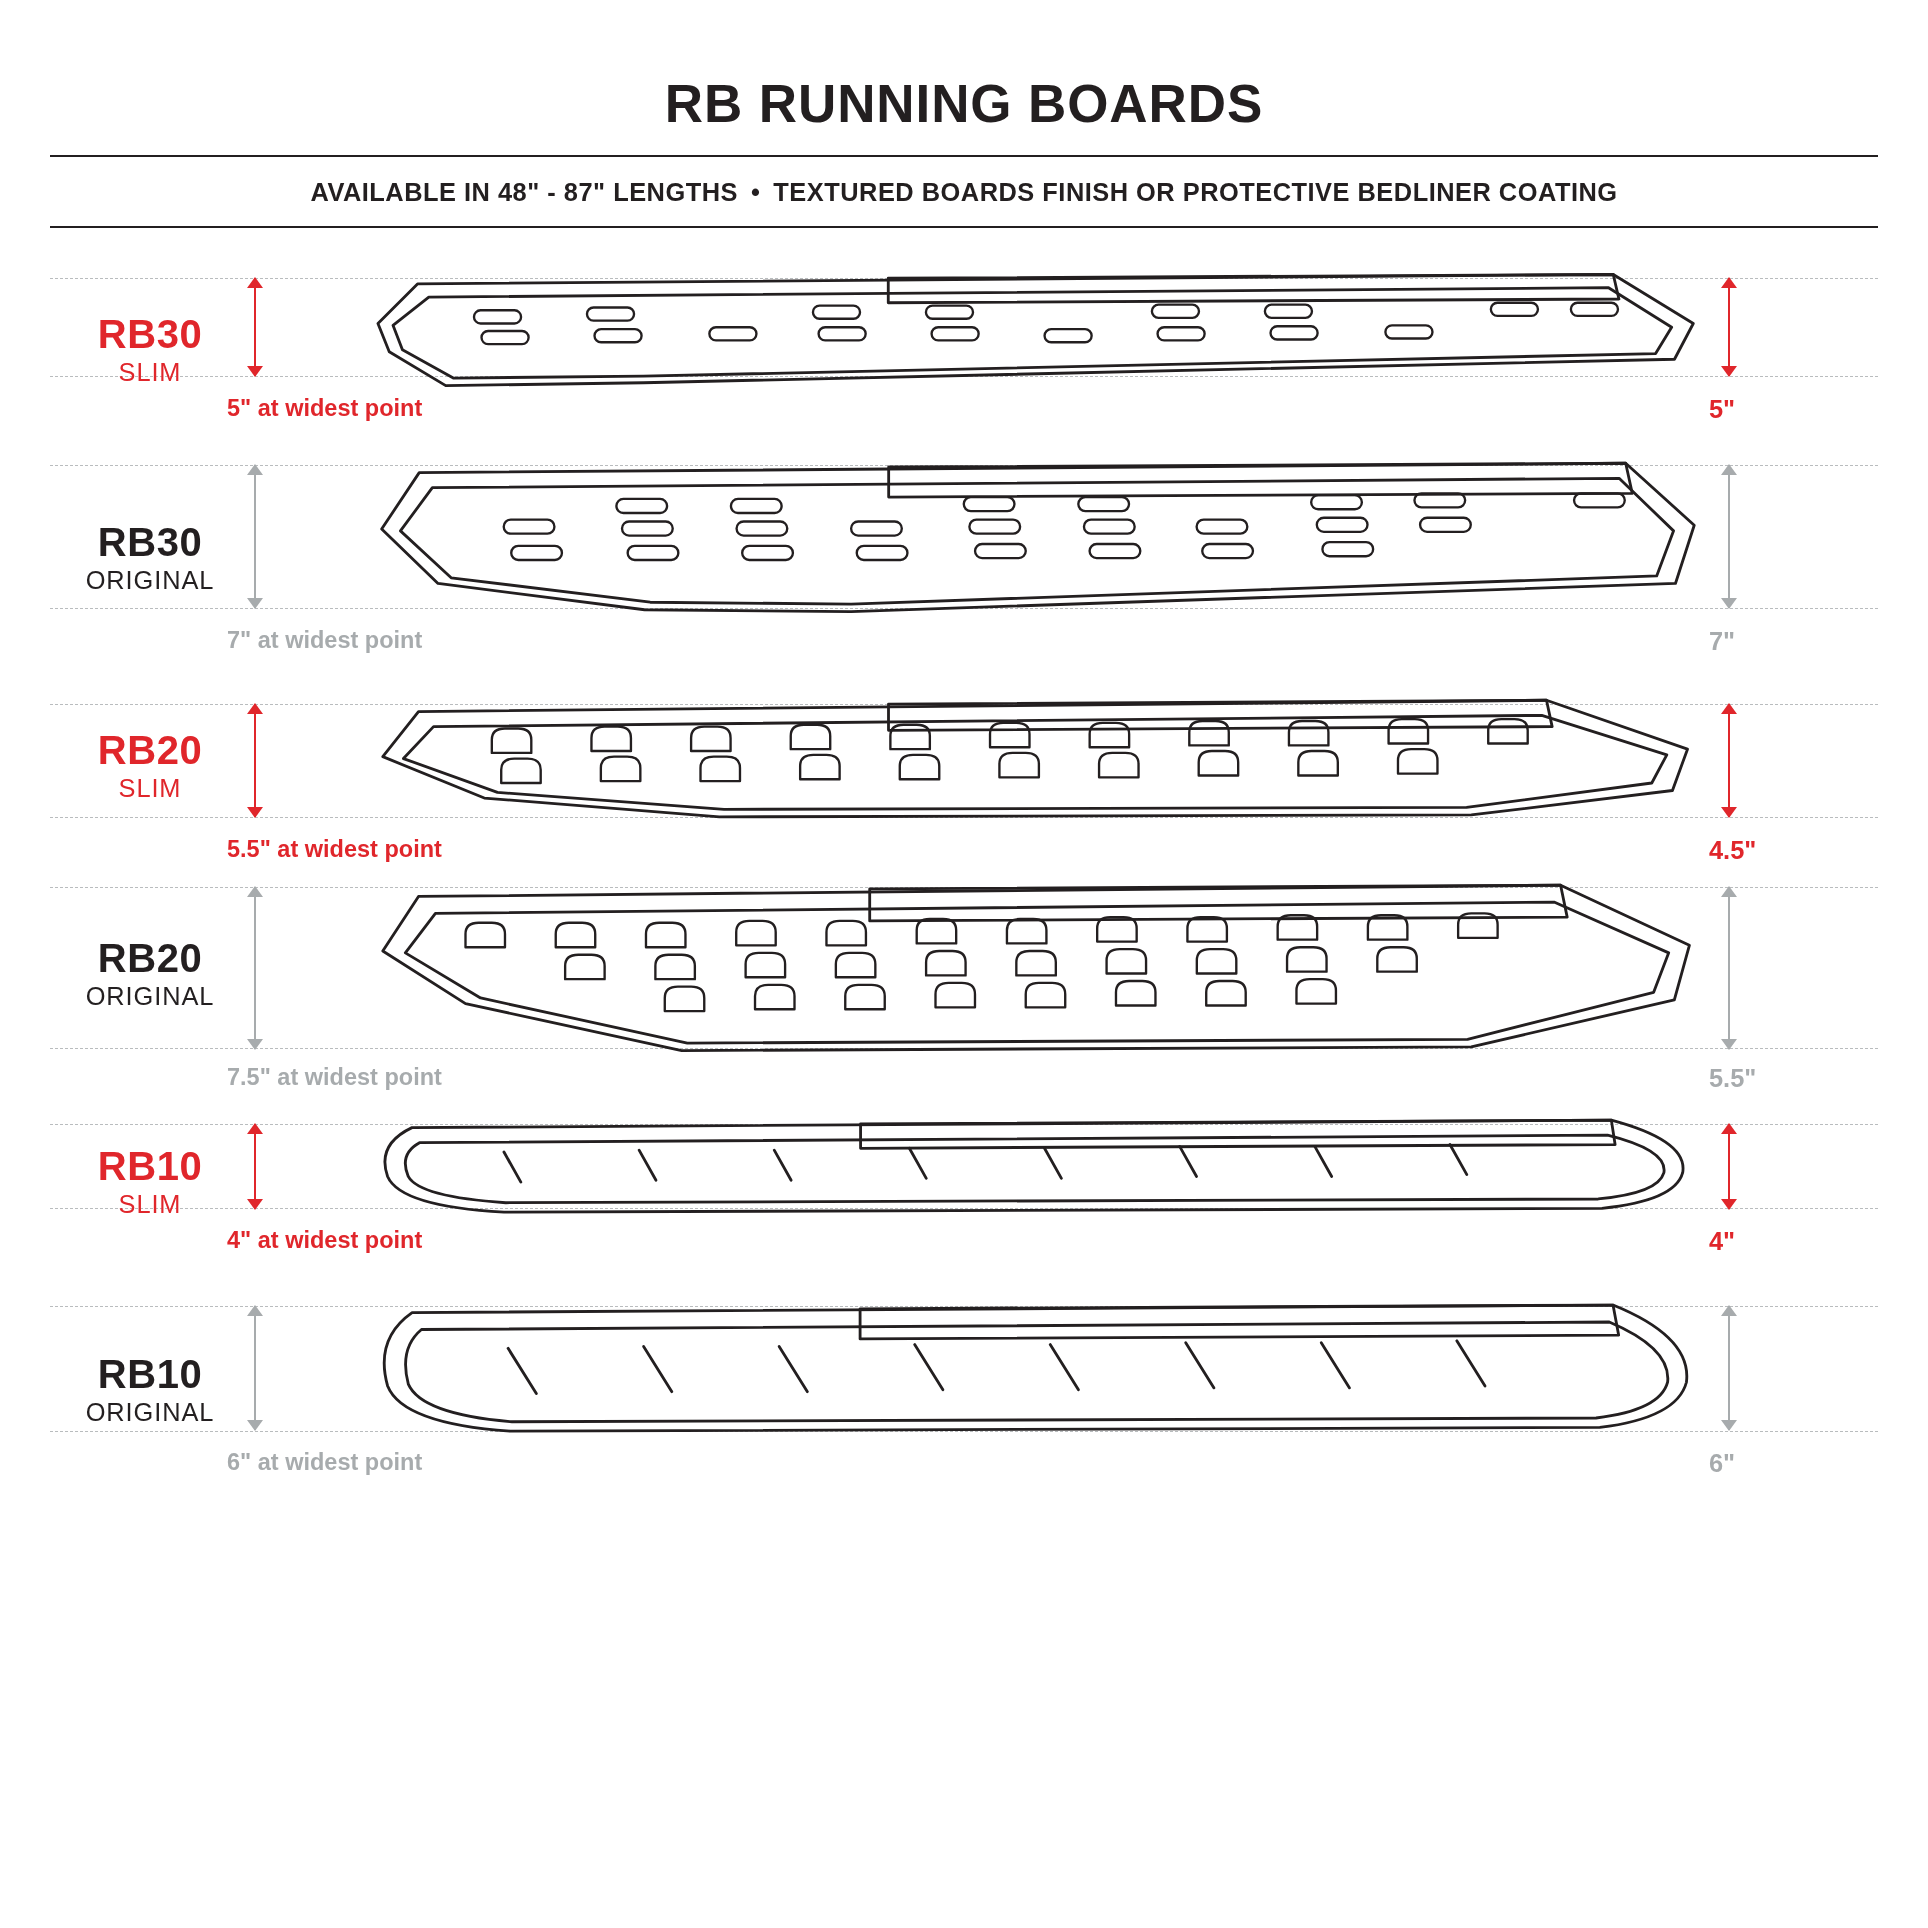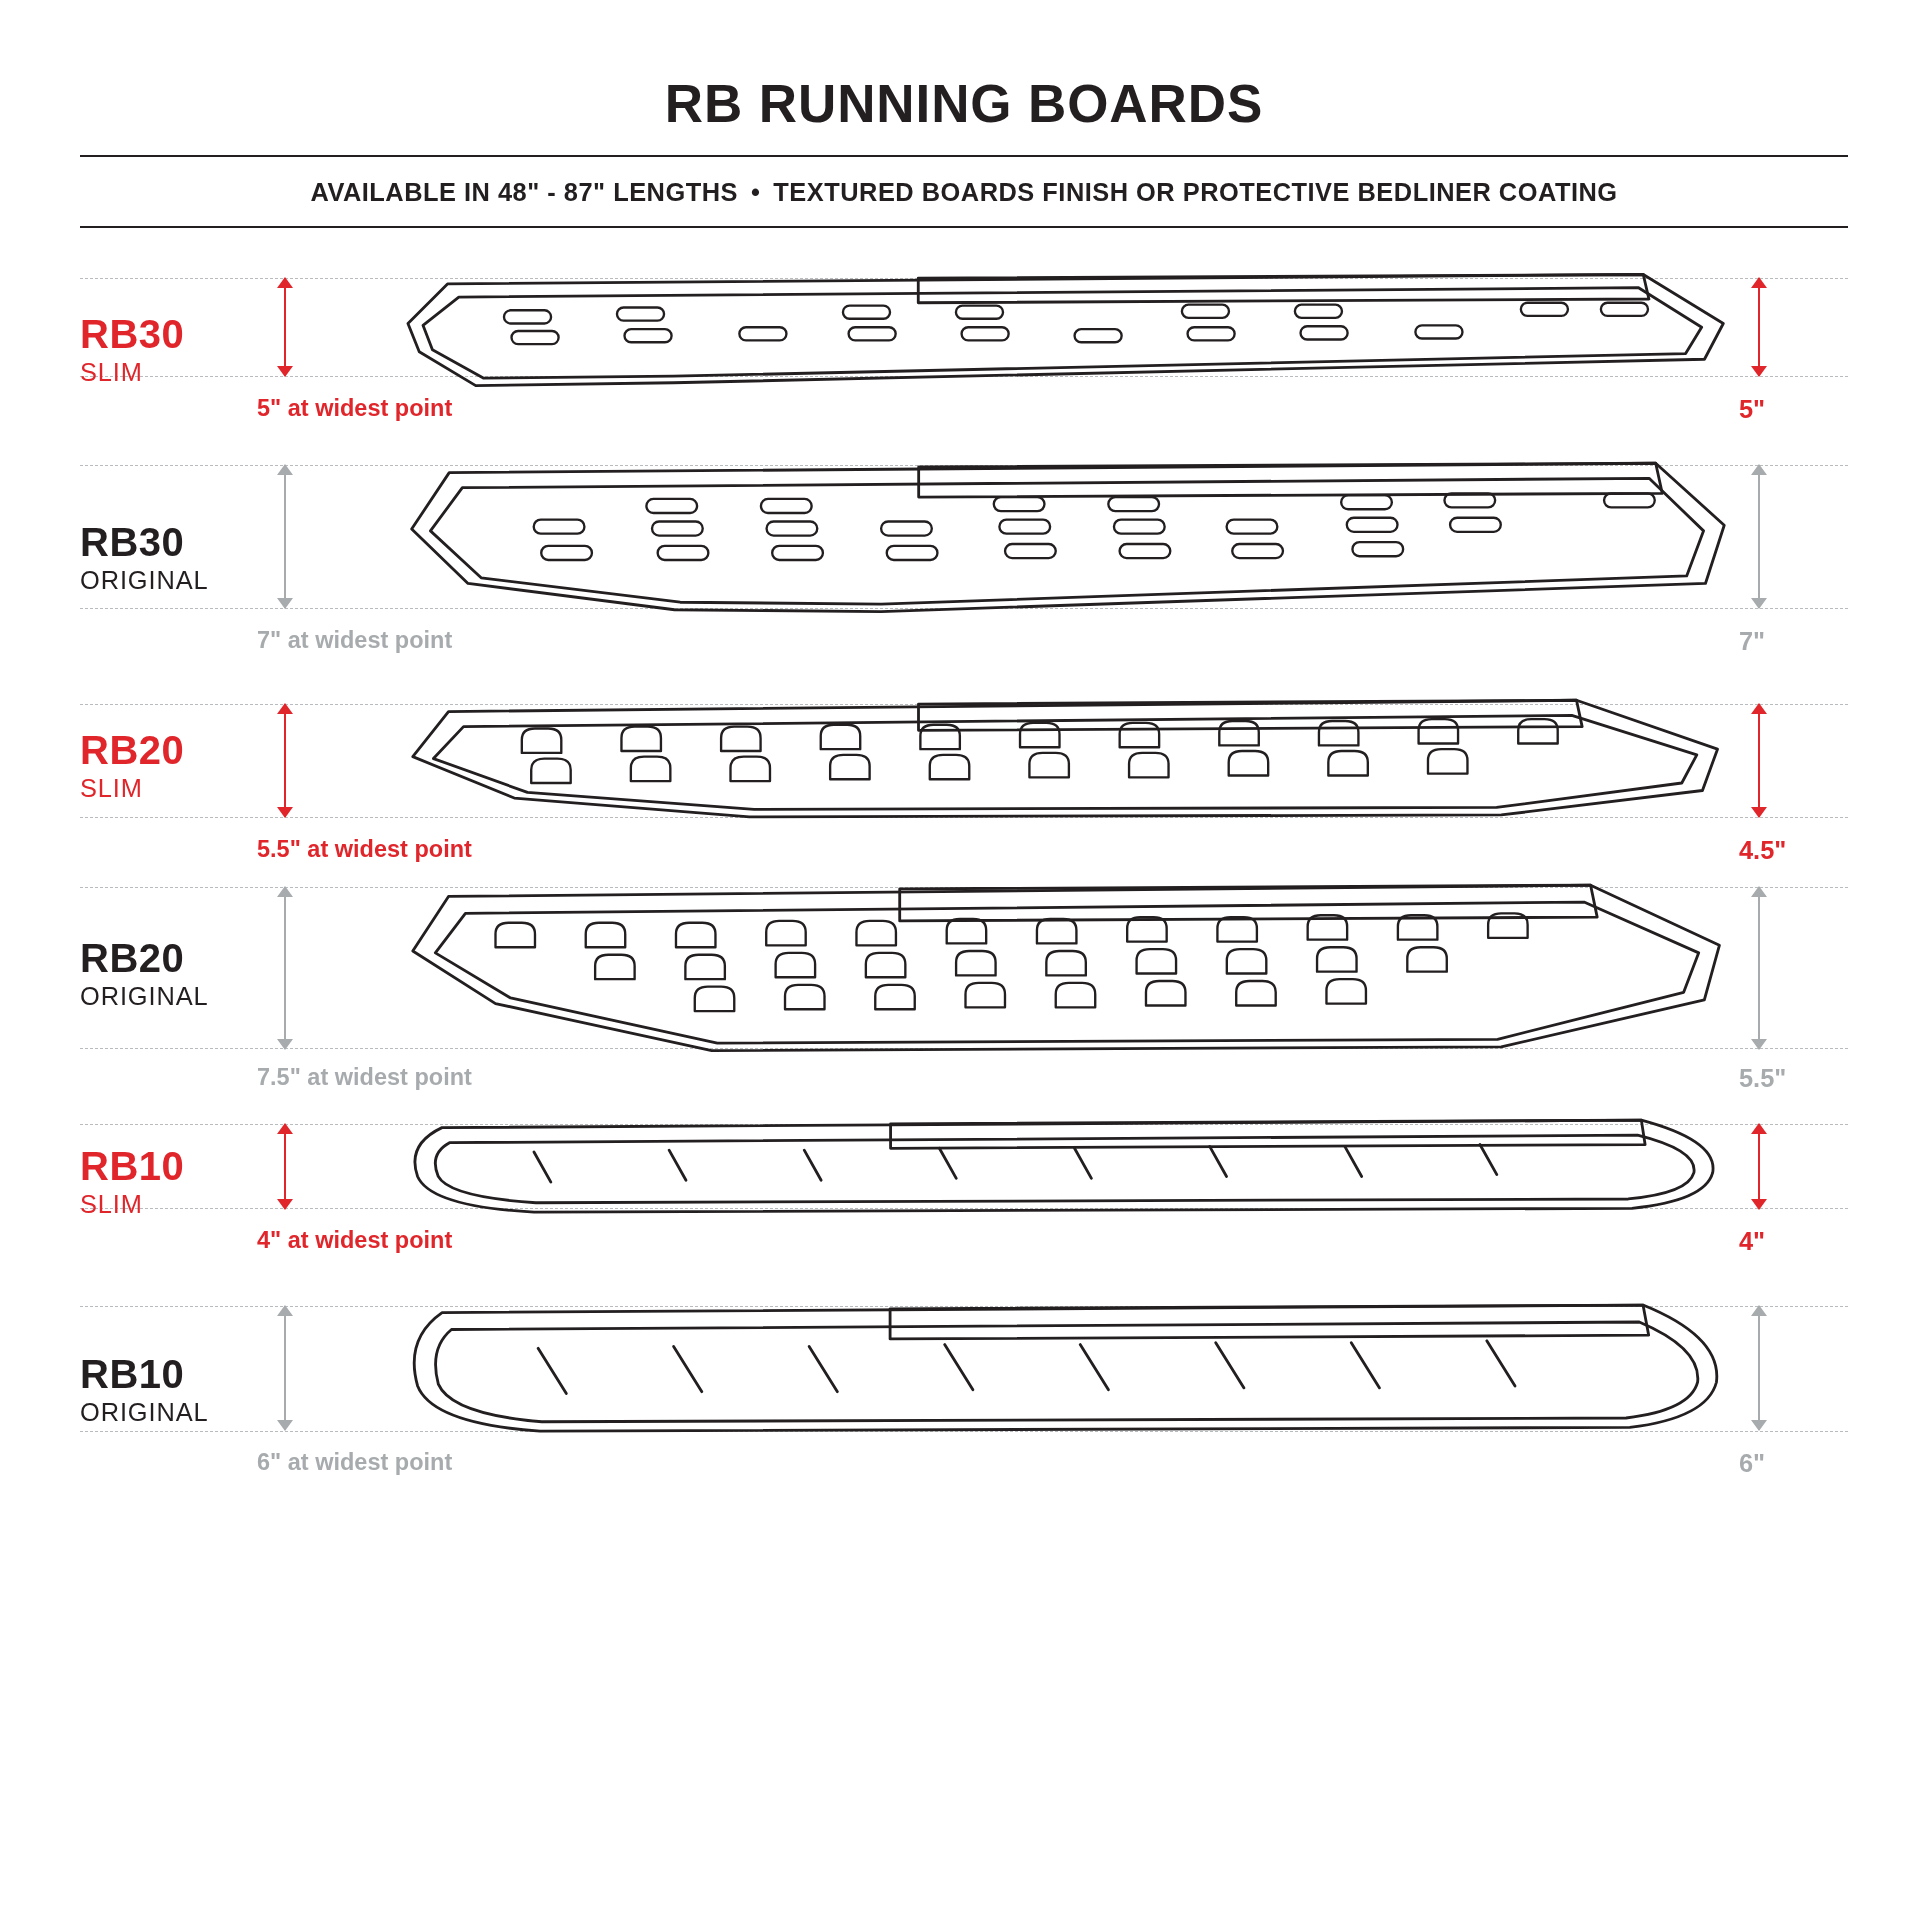--- a/index.html
+++ b/index.html
@@ -19,7 +19,7 @@
     width: 1928px;
     height: 1404px;
     box-sizing: border-box;
-    padding: 0 80px;
+    padding: 0 50px;
   }
   
   .title {

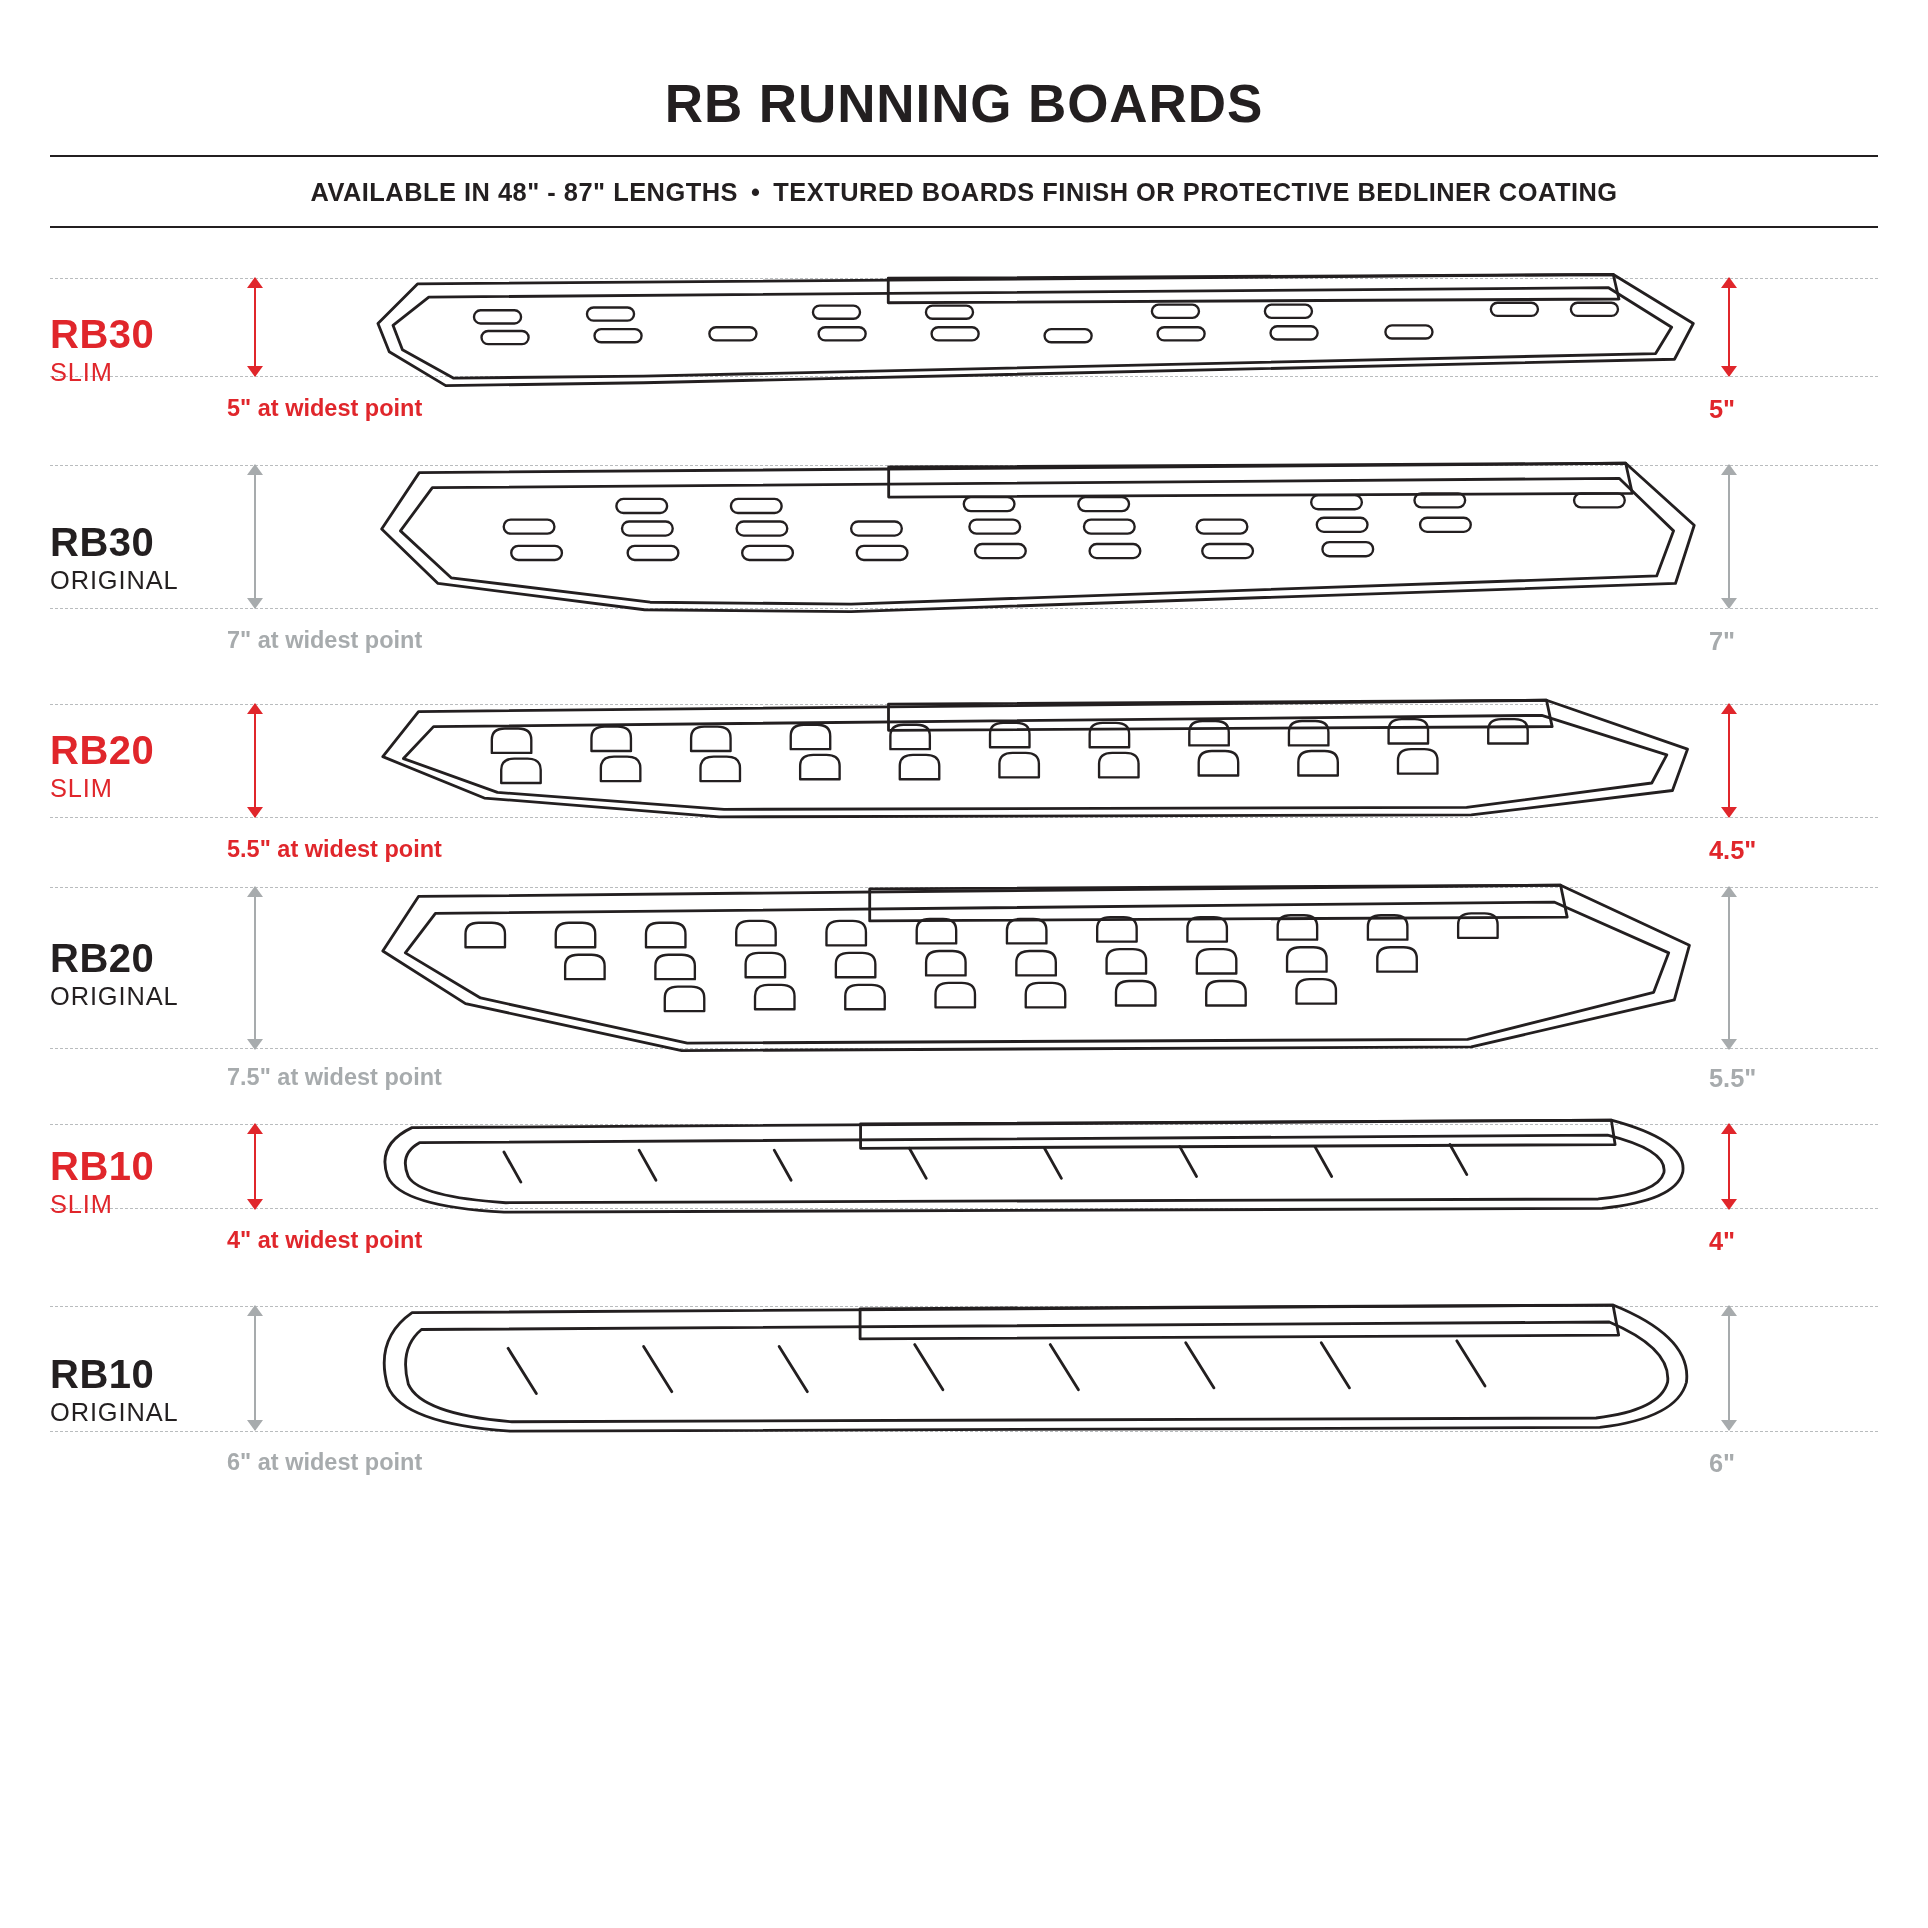--- a/index.html
+++ b/index.html
@@ -82,9 +82,9 @@
   
   .label {
     position: absolute;
-    left: 0;
+    left: 13px;
     width: 174px;
-    text-align: left;
+    text-align: center;
     top: 50%;
     transform: translateY(-50%);
     line-height: 1.05;

